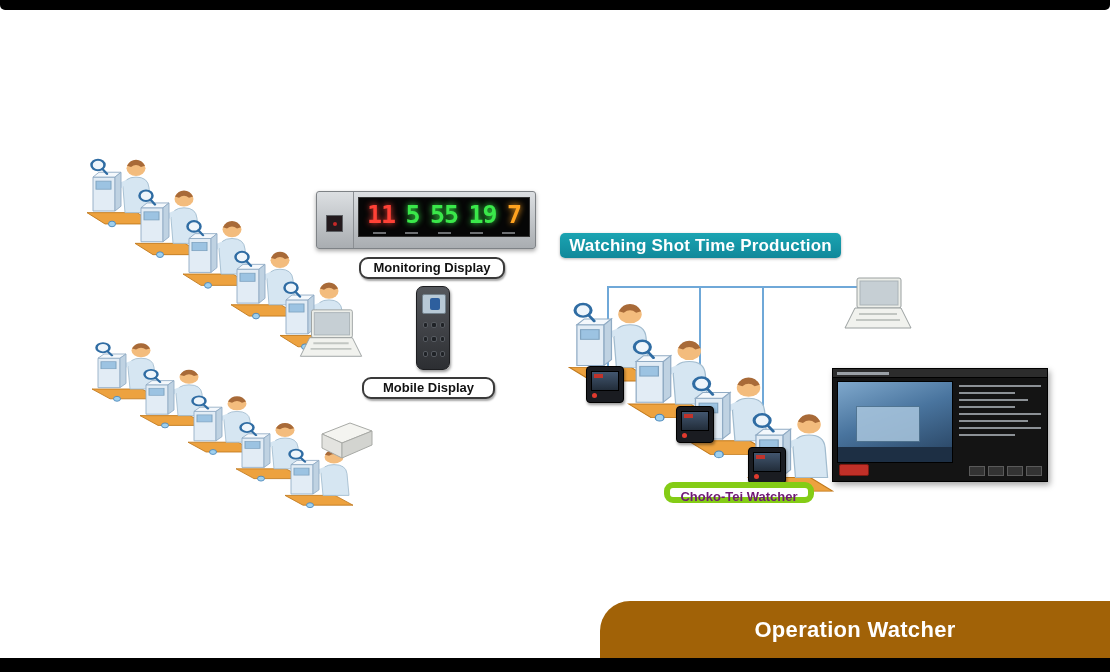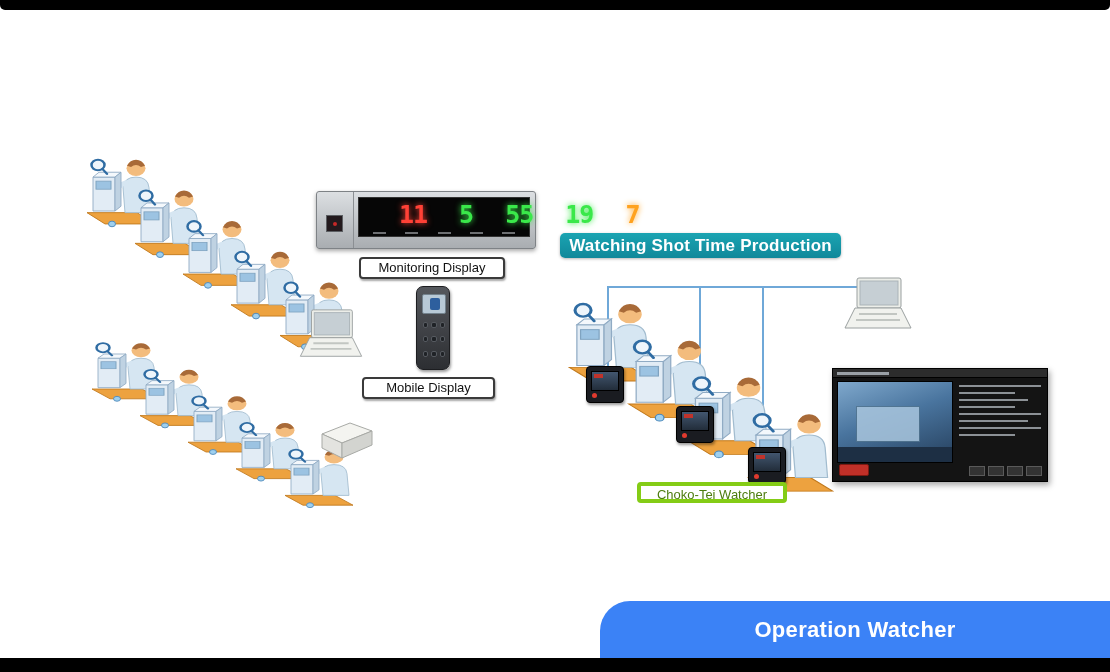--- a/index.html
+++ b/index.html
@@ -26,7 +26,7 @@
   .led-screen { position:absolute; left:41px; top:5px; right:5px; bottom:11px; background:#060606; border:1px solid #333; }
   .led-digits { display:flex; justify-content:space-between; align-items:center; height:30px; padding:3px 8px 0;
                 font-family:"DejaVu Sans Mono", monospace; font-weight:bold; font-size:25px; }
-  .seg { text-shadow:0 0 6px currentColor; letter-spacing:-1px;margin-left:32px; }
+  .seg { text-shadow:0 0 6px currentColor; letter-spacing:-1px; }
   .seg.red { color:#ff4136; }
   .seg.green { color:#3ae84a; }
   .seg.orange { color:#ffa21f; }

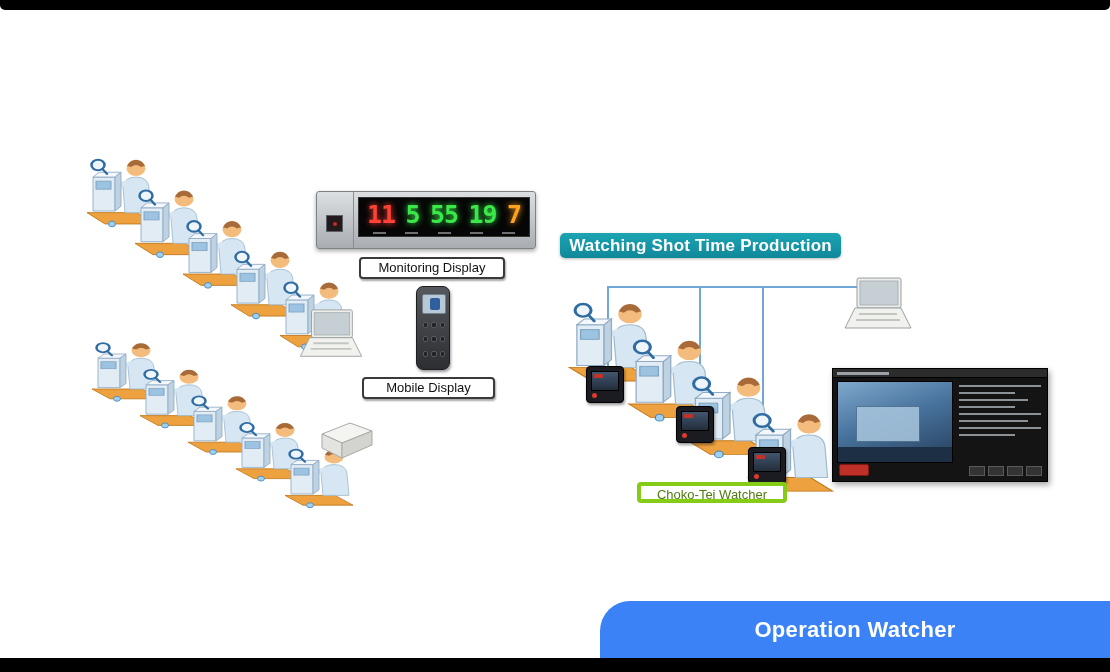--- a/index.html
+++ b/index.html
@@ -34,7 +34,7 @@
   .led-sub i { width:13px; height:2px; background:#6d6f72; }
 
   
-  .plate { position:absolute; background:#fff; border:2px solid #3a3a3a; border-radius:4px; font-weight:normal;
+  .plate { position:absolute; background:#fff; border:2px solid #3a3a3a; border-radius:9px; font-weight:bold;
            font-size:13px; color:#111; text-align:center; box-shadow:1px 2px 2px rgba(0,0,0,.35); }
   #monitoring-label { left:359px; top:257px; width:146px; height:22px; line-height:18px; }
   #mobile-label { left:362px; top:377px; width:133px; height:22px; line-height:18px; }

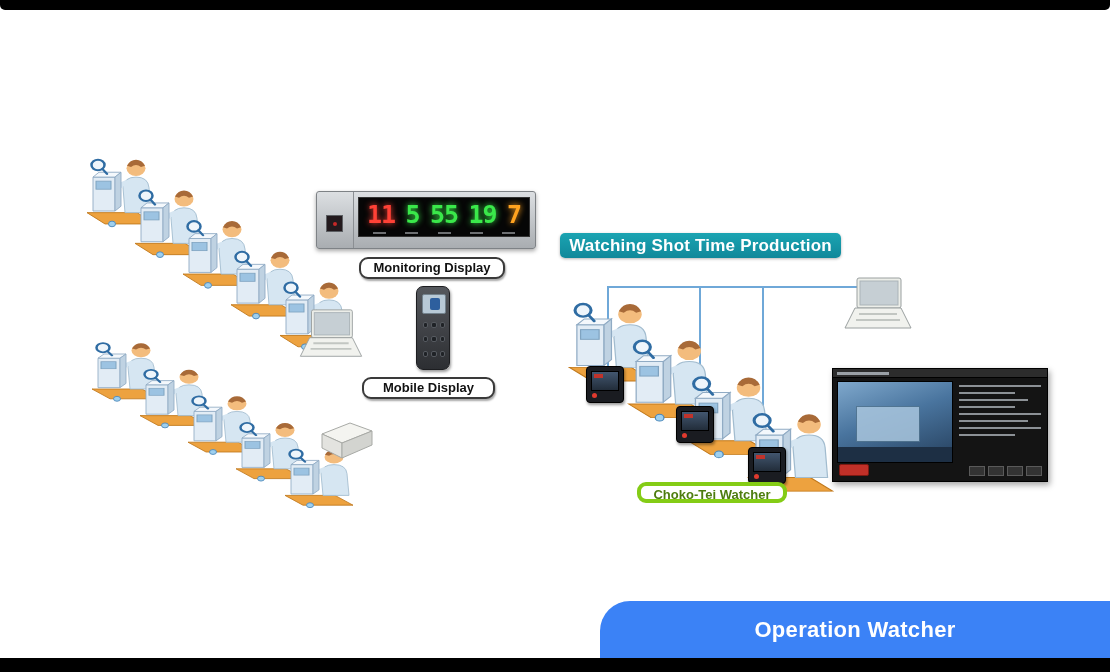--- a/index.html
+++ b/index.html
@@ -38,7 +38,7 @@
            font-size:13px; color:#111; text-align:center; box-shadow:1px 2px 2px rgba(0,0,0,.35); }
   #monitoring-label { left:359px; top:257px; width:146px; height:22px; line-height:18px; }
   #mobile-label { left:362px; top:377px; width:133px; height:22px; line-height:18px; }
-  .plate.plate-gray { border:4px solid #84cc16; color:#4d7c0f; box-shadow:none; }
+  .plate.plate-gray { border:6px solid #84cc16; color:#701a75; box-shadow:none;margin-left:27px; }
   #chokotei-label { left:637px; top:482px; width:150px; height:21px; line-height:17px; }
 
   

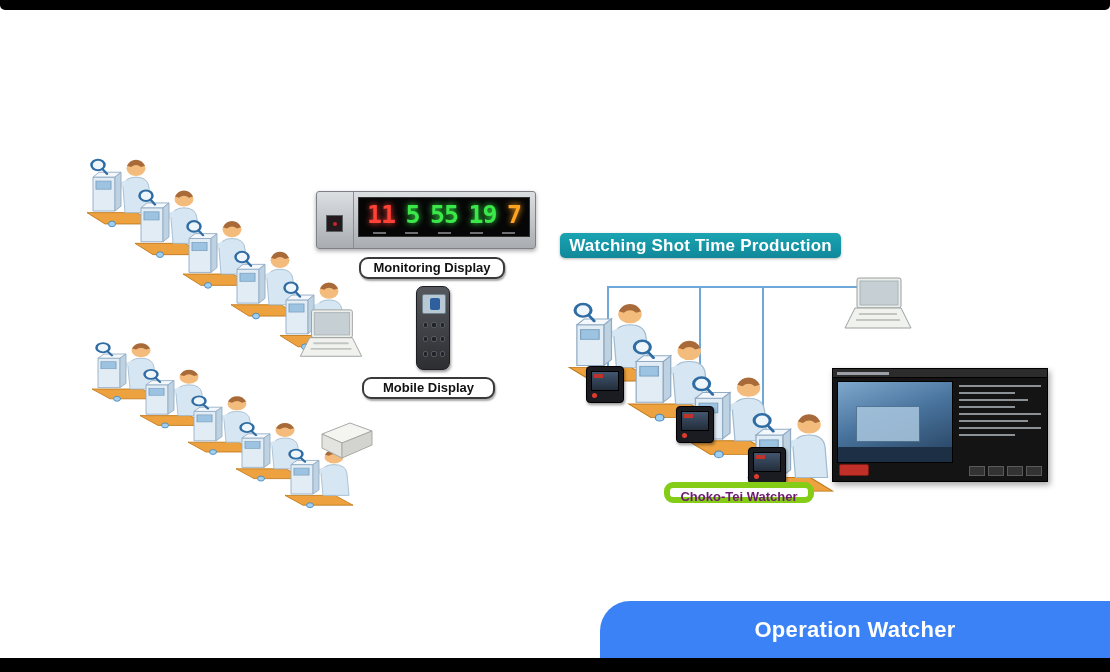--- a/index.html
+++ b/index.html
@@ -90,7 +90,7 @@
   .sw-bottom i { width:16px; height:10px; background:#333; border:1px solid #5a5a5a; }
 
   
-  .footer-banner { position:absolute; left:600px; top:601px; width:510px; height:58px; background:#3b82f6;
+  .footer-banner { position:absolute; left:600px; top:601px; width:510px; height:58px; background:#a16207;
                    border-top-left-radius:30px; display:flex; align-items:center; justify-content:center; }
   .footer-banner span { color:#fff; font-weight:bold; font-size:22px; letter-spacing:.3px; }
 

